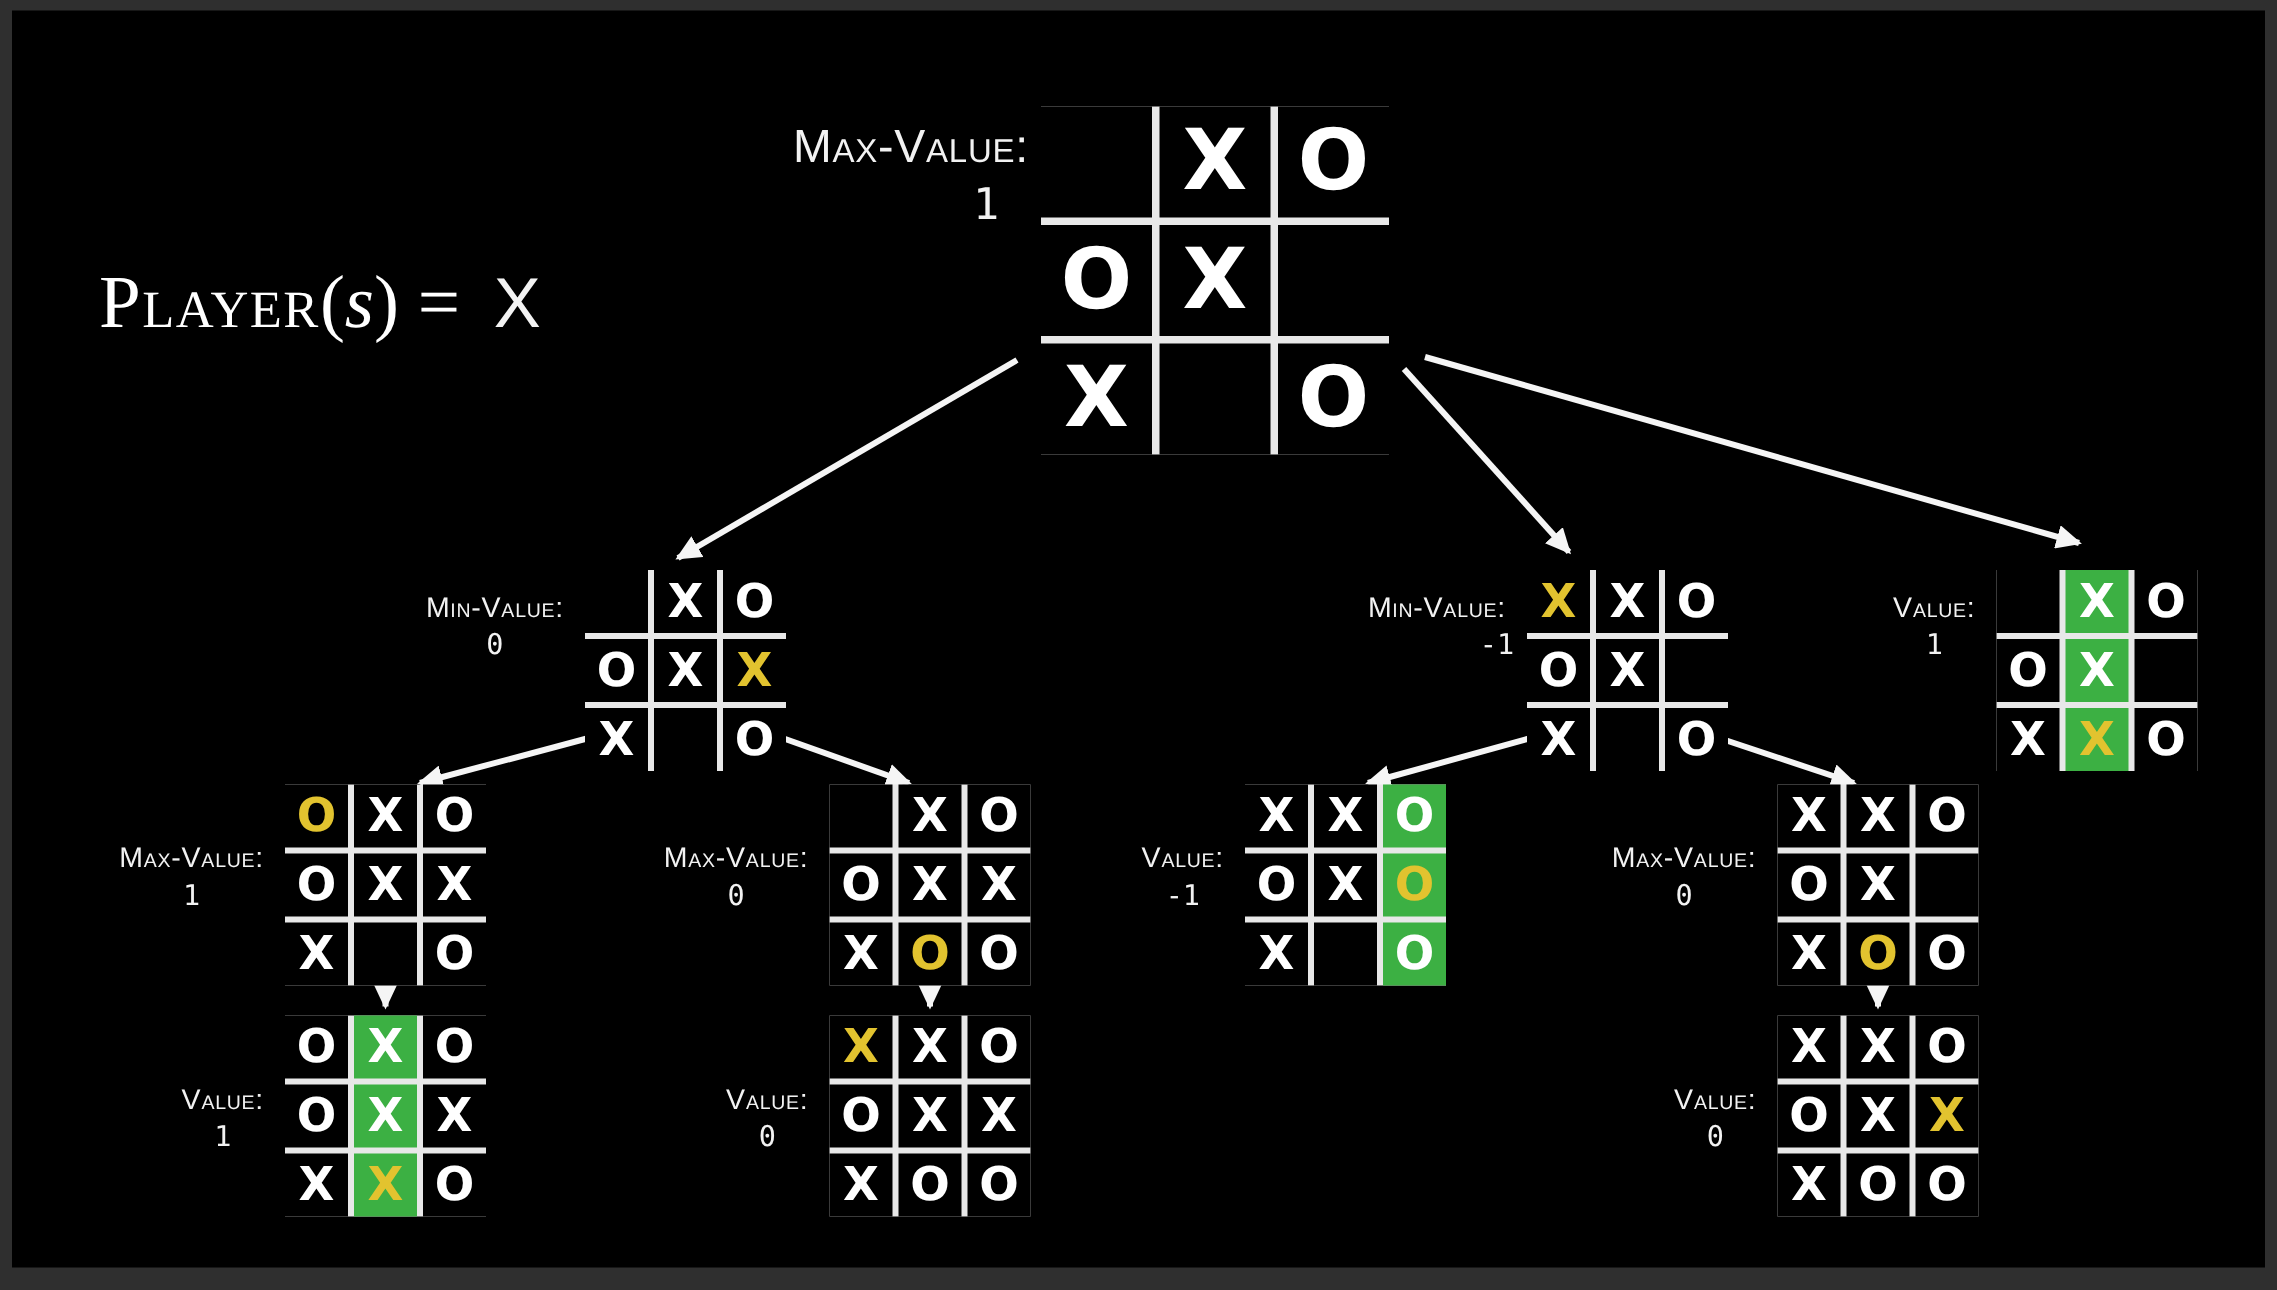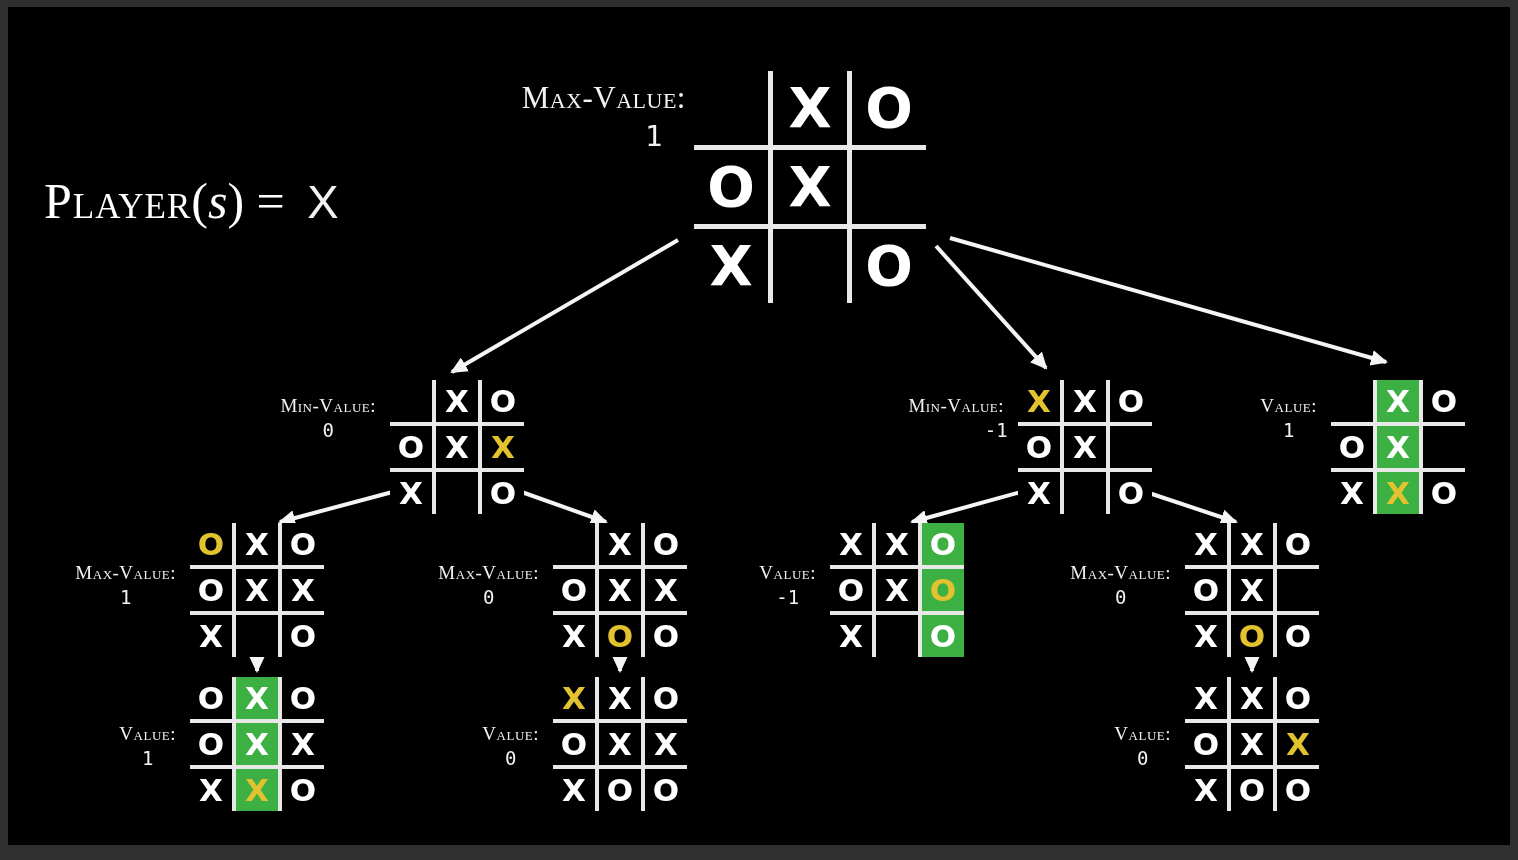--- a/index.html
+++ b/index.html
@@ -64,7 +64,7 @@
     font-variant:small-caps;
     letter-spacing:.5px;
     line-height:1.22;
-    font-family:Liberation Serif, serif;
+    font-family:Liberation Sans, sans-serif;
   }
   .mono-val{
     font-family:"DejaVu Sans Mono",monospace;

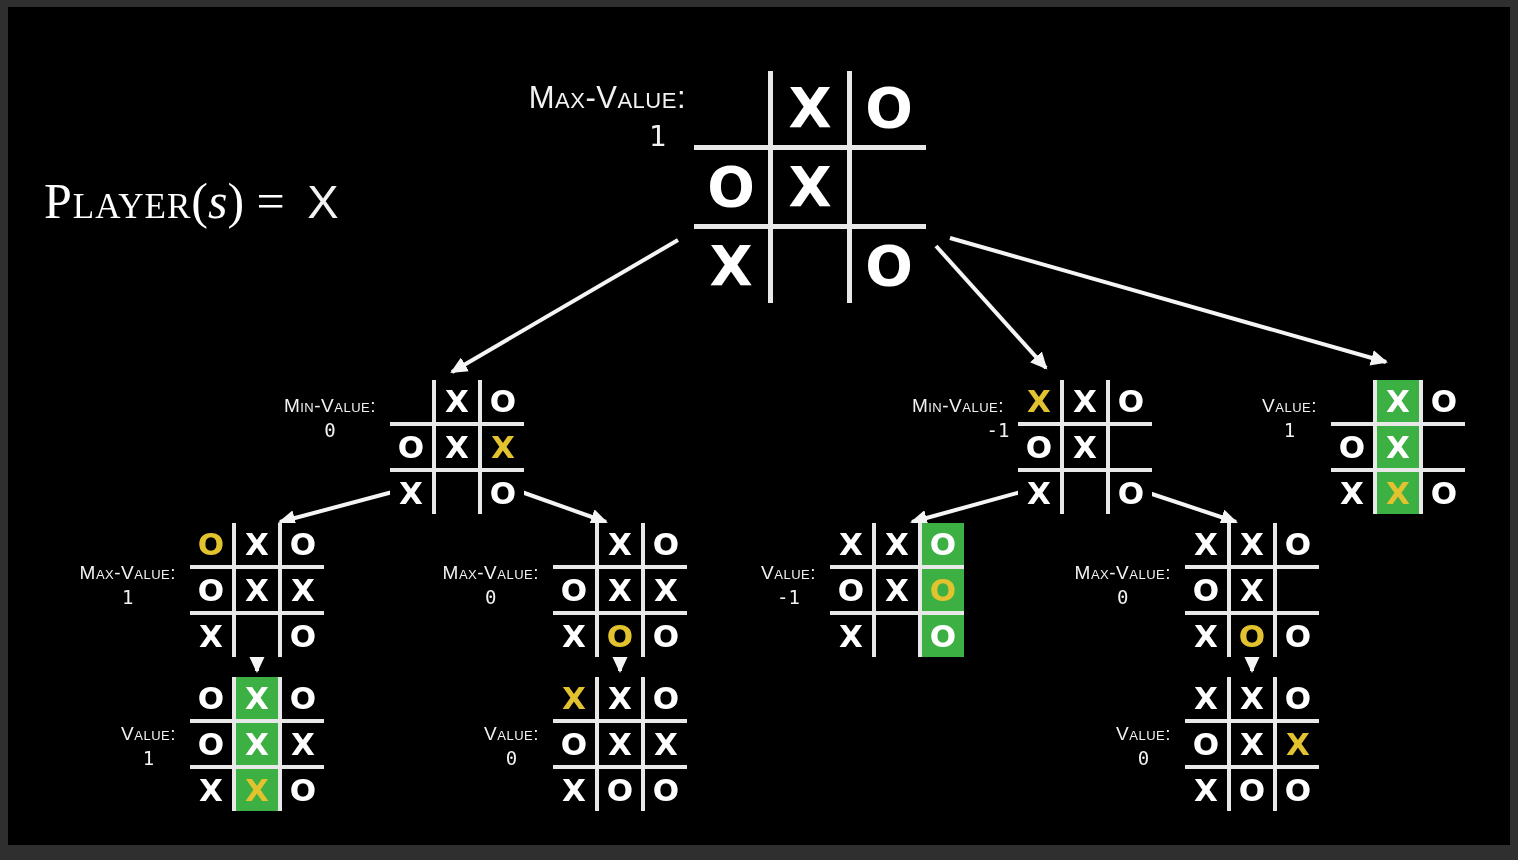--- a/index.html
+++ b/index.html
@@ -21,7 +21,7 @@
   }
   .player-header{
     position:absolute;
-    left:44px;top:172px;
+    left:66px;top:172px;
     color:#fff;
     font-size:50px;
     white-space:nowrap;

